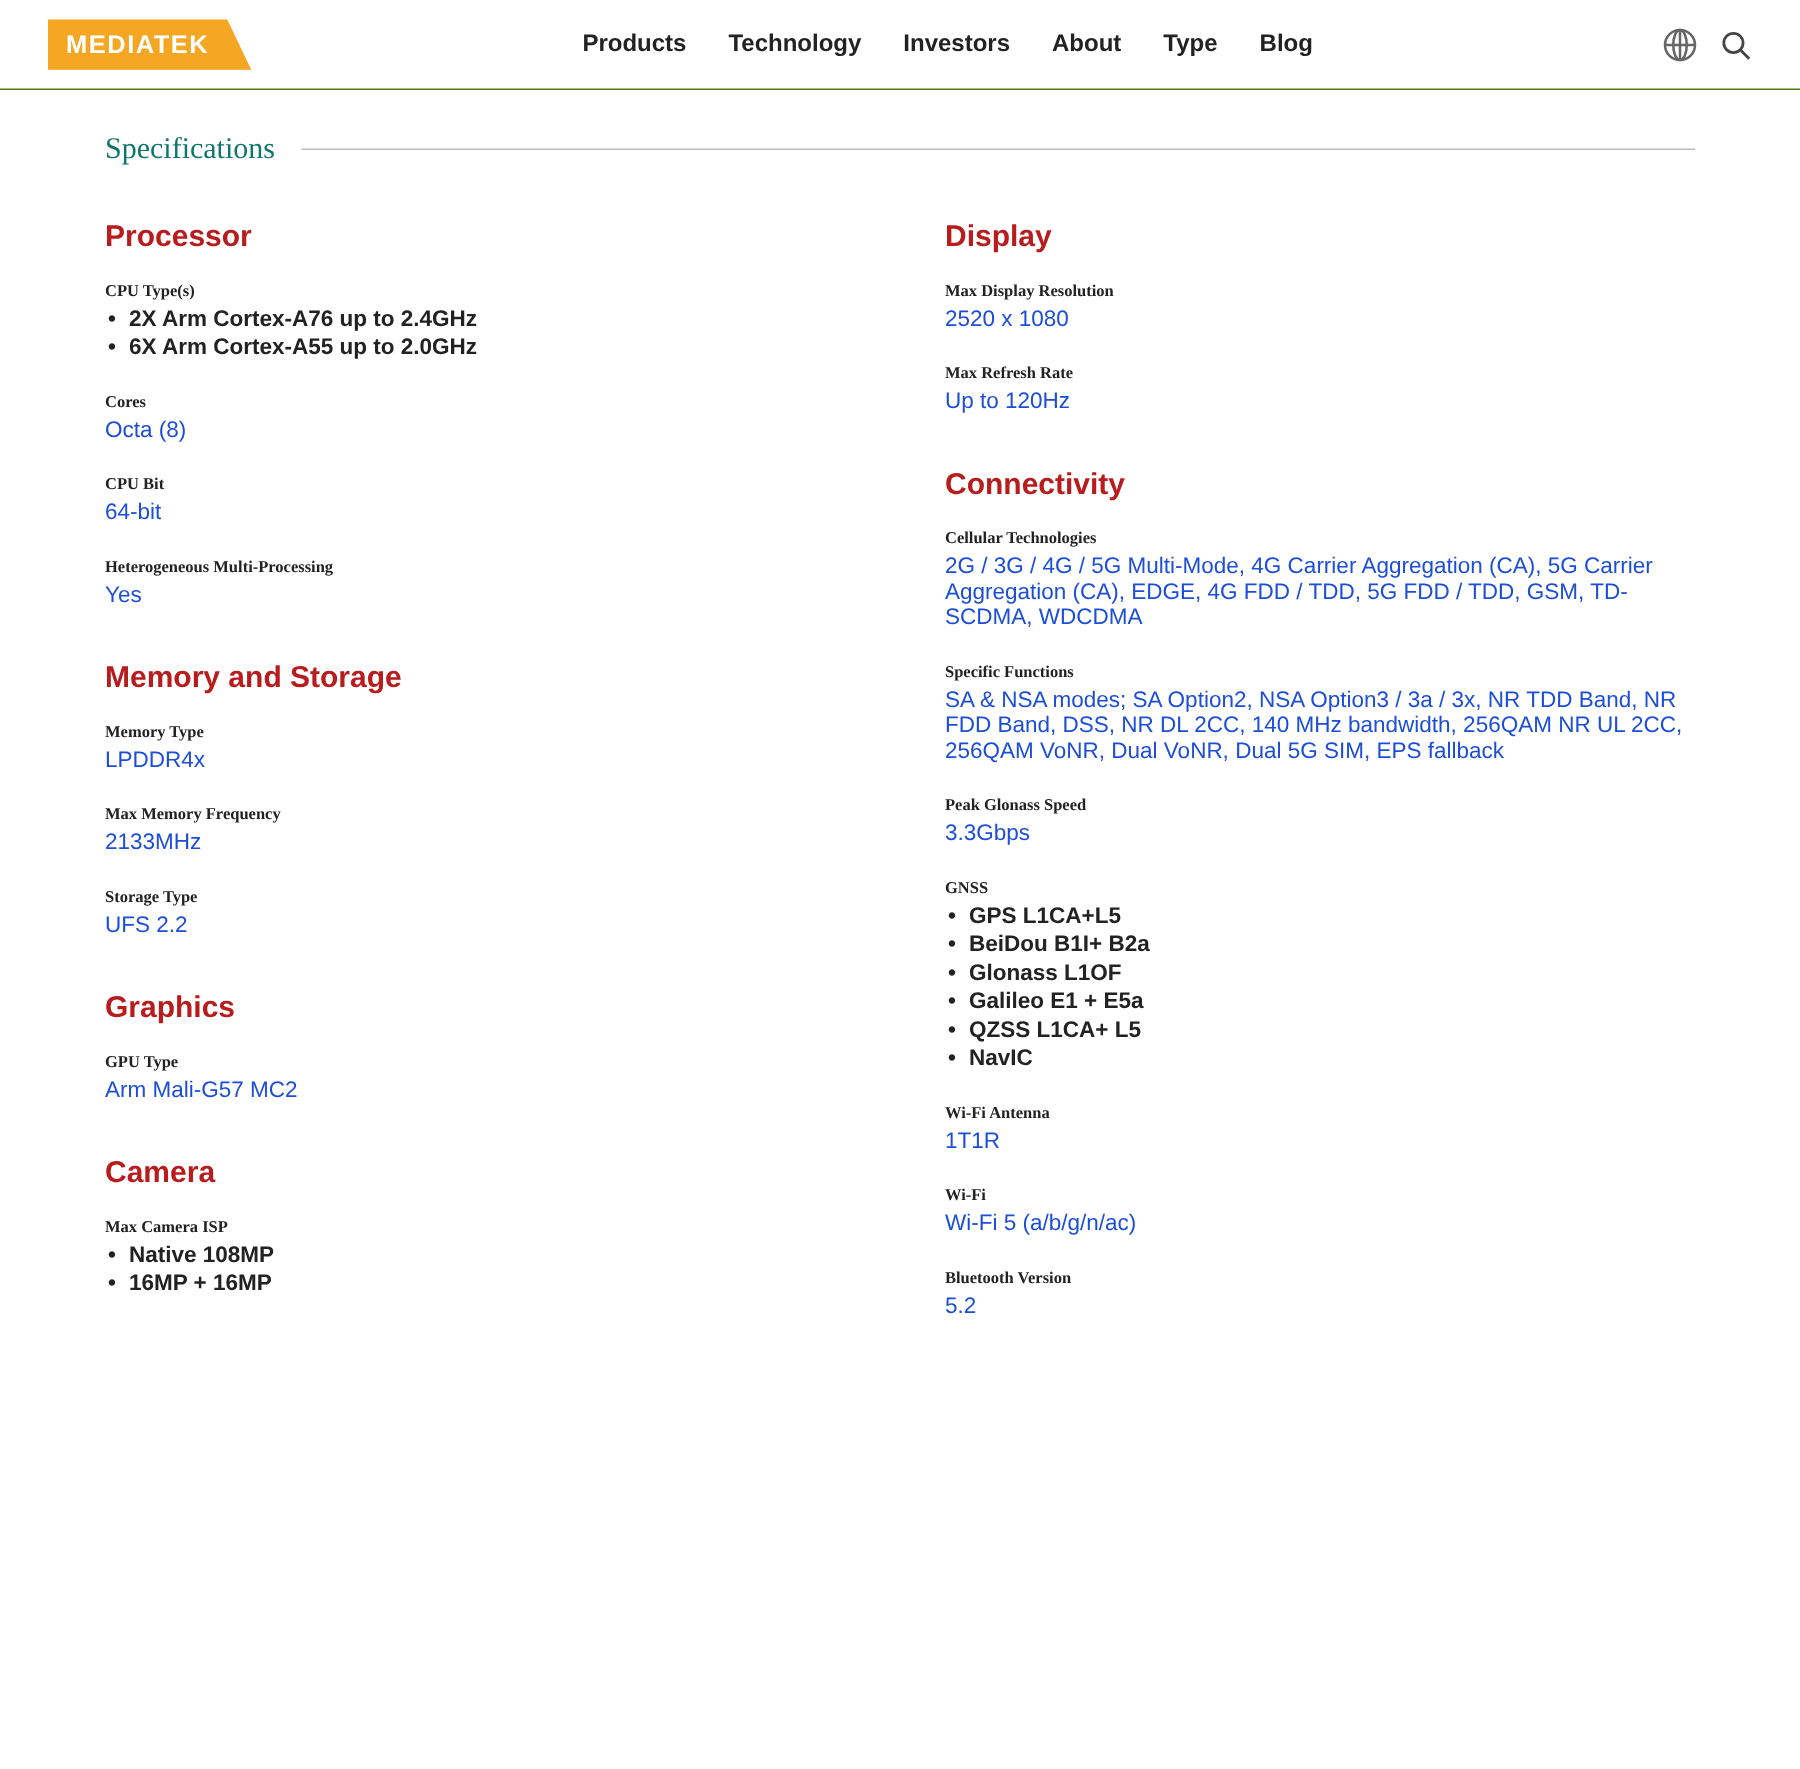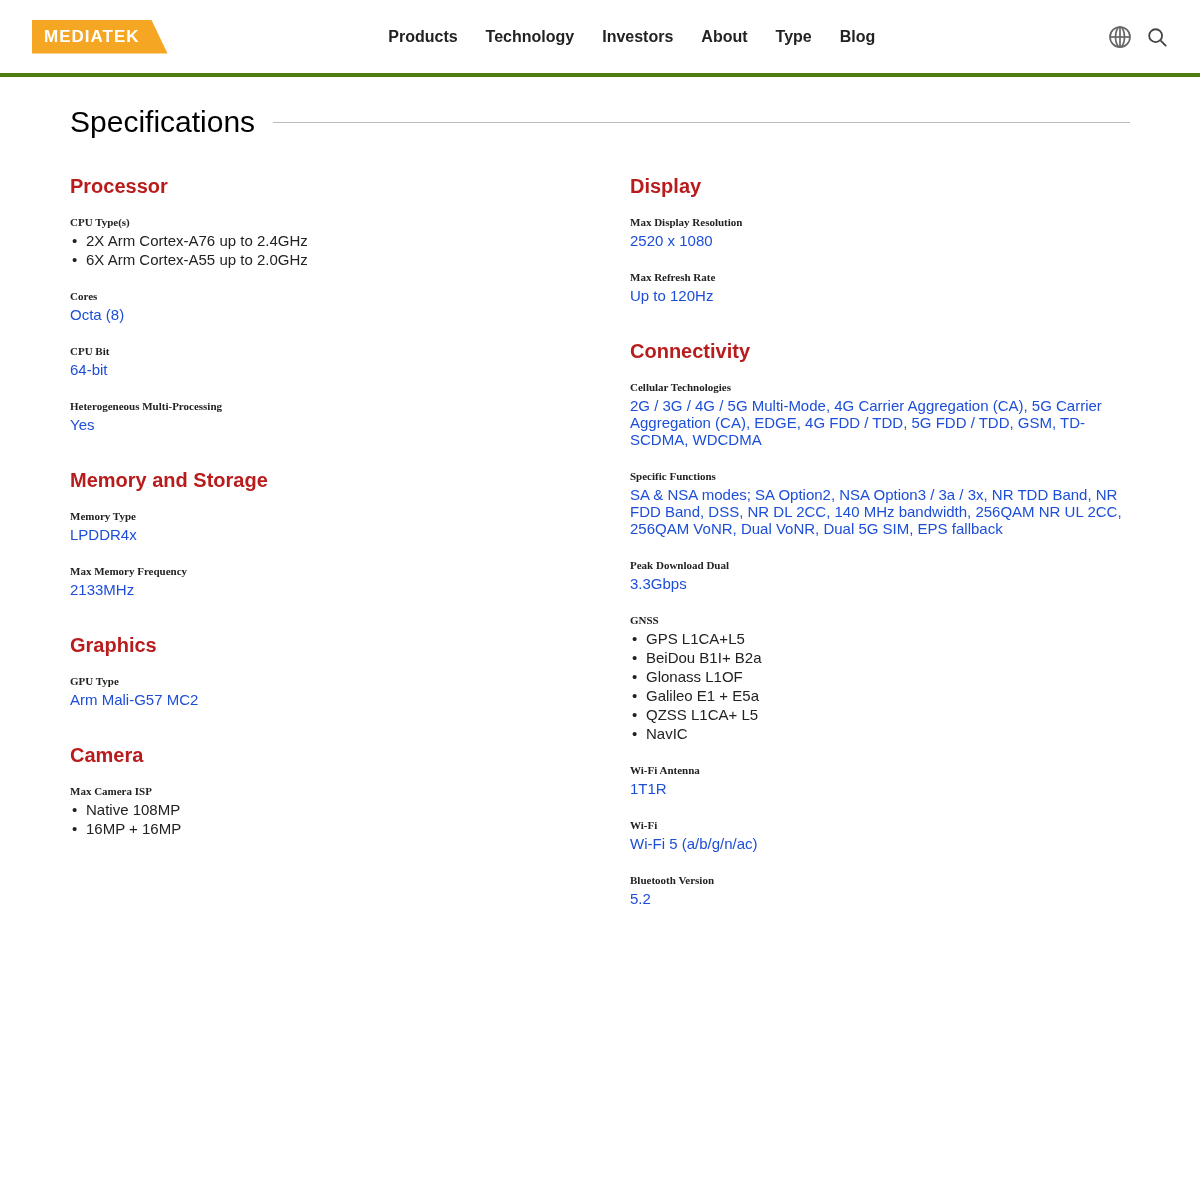--- a/index.html
+++ b/index.html
@@ -11,8 +11,8 @@
       align-items: center;
       justify-content: space-between;
       padding: 0 32px;
-      height: 77px;
-      border-bottom: 4px solid #4d7c0f;
+      height: 60px;
+      border-bottom: 1px solid #4d7c0f;
     }
     .logo-area {
       display: flex;

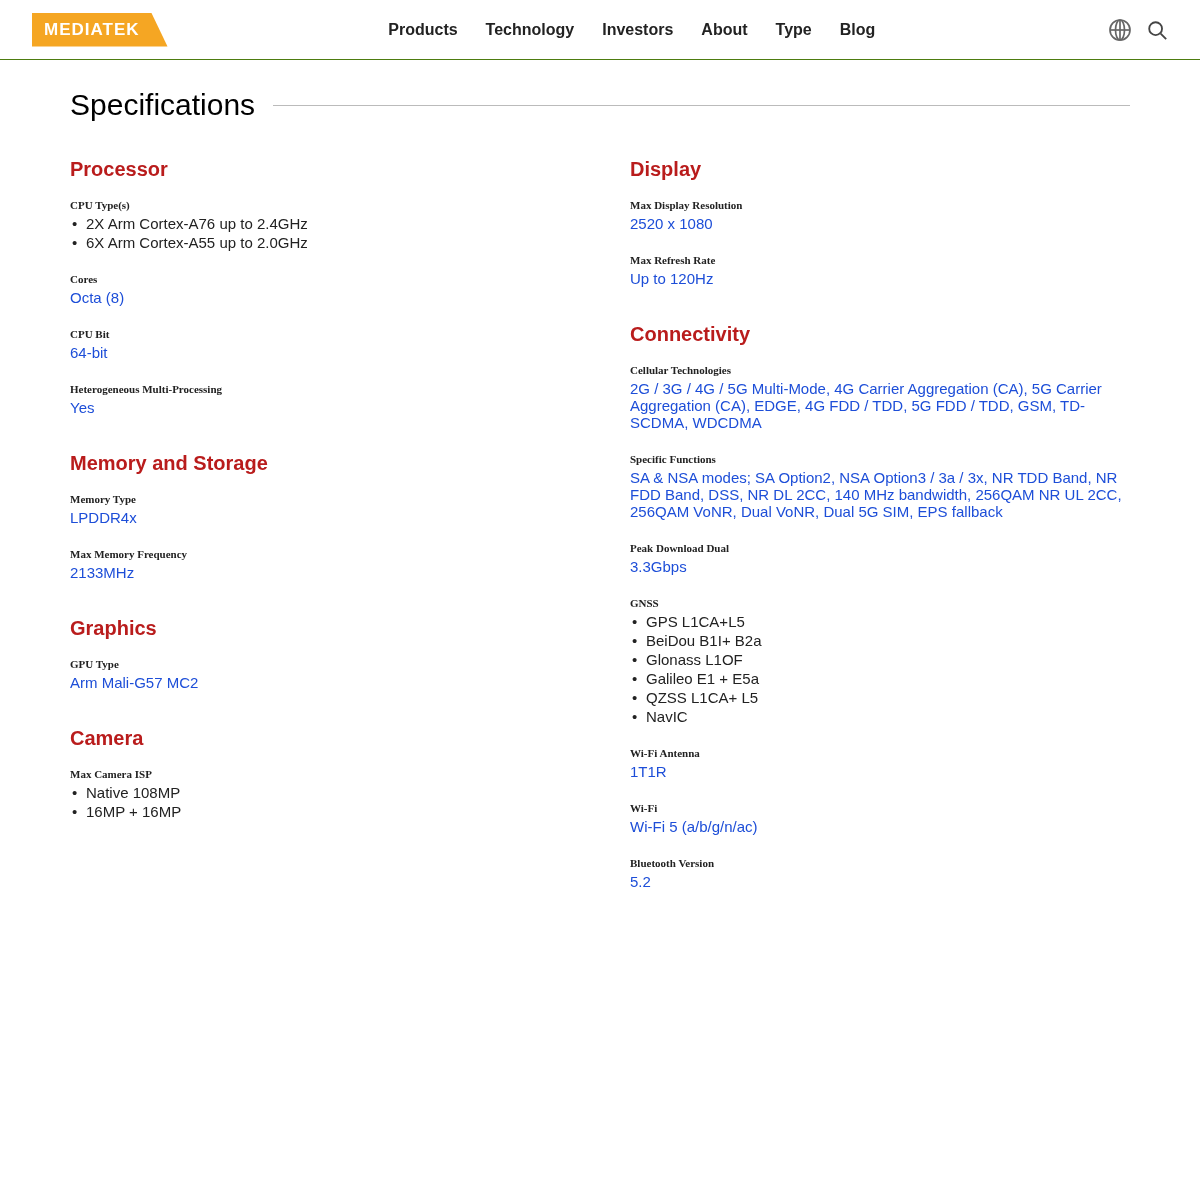--- a/index.html
+++ b/index.html
@@ -73,10 +73,11 @@
       gap: 18px;
     }
     .page-title {
-      font-size: 30px;
+      font-size: 20px;
       font-weight: 400;
-      color: #000000;
+      color: #0f766e;
       white-space: nowrap;
+      font-family: Liberation Serif, serif;
     }
     .title-divider {
       flex: 1;

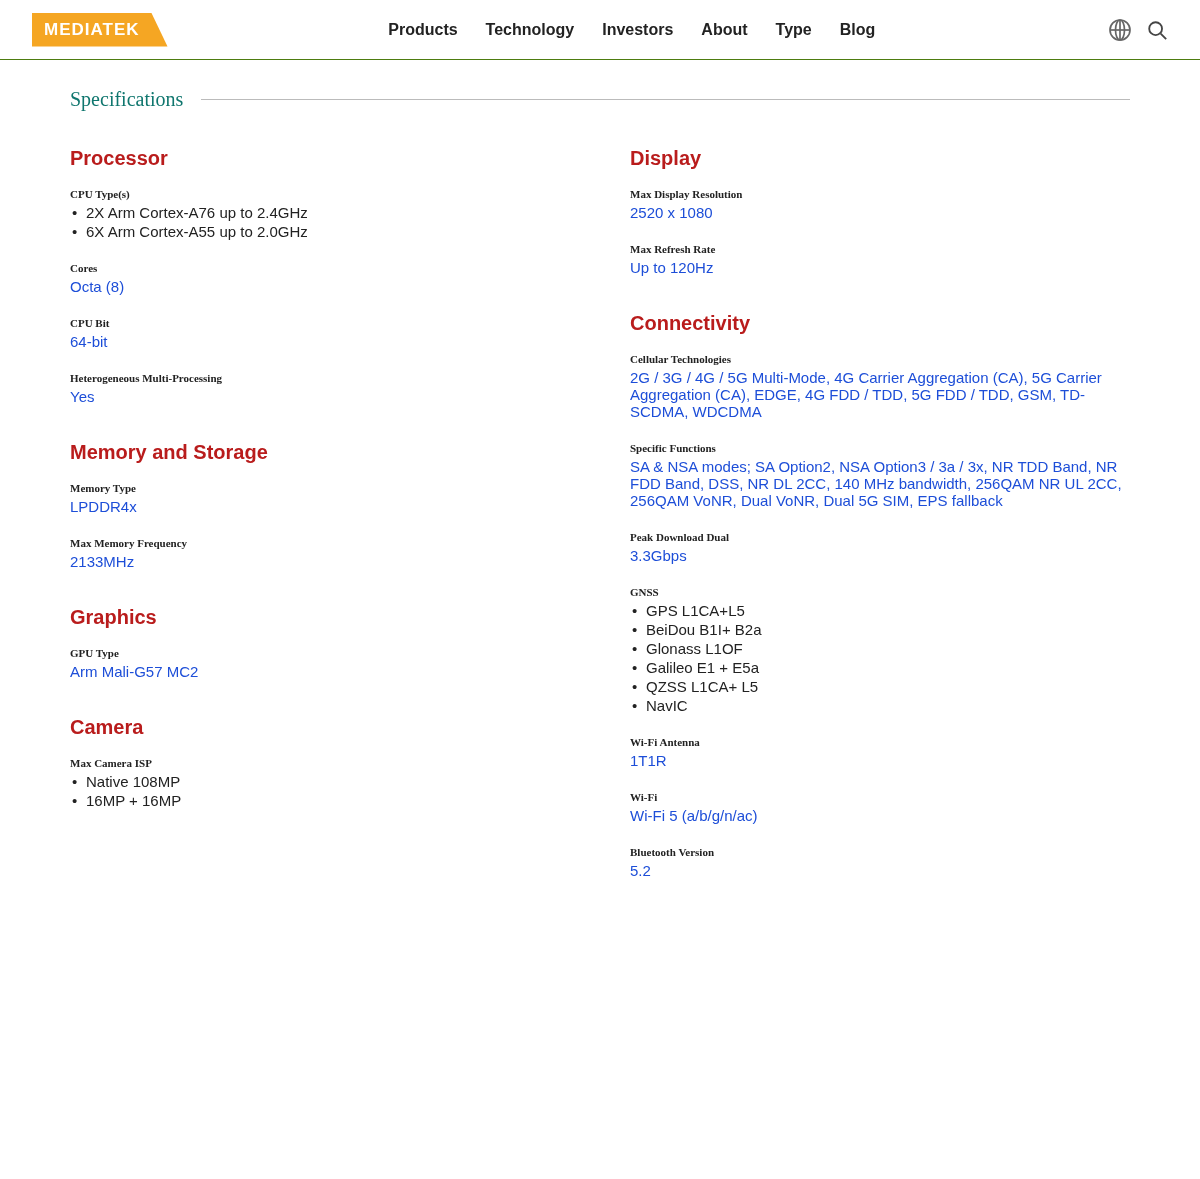--- a/index.html
+++ b/index.html
@@ -118,6 +118,7 @@
     .spec-list {
       list-style: none;
       padding: 0;
+      font-weight: bold;
     }
     .spec-list li {
       padding-left: 16px;

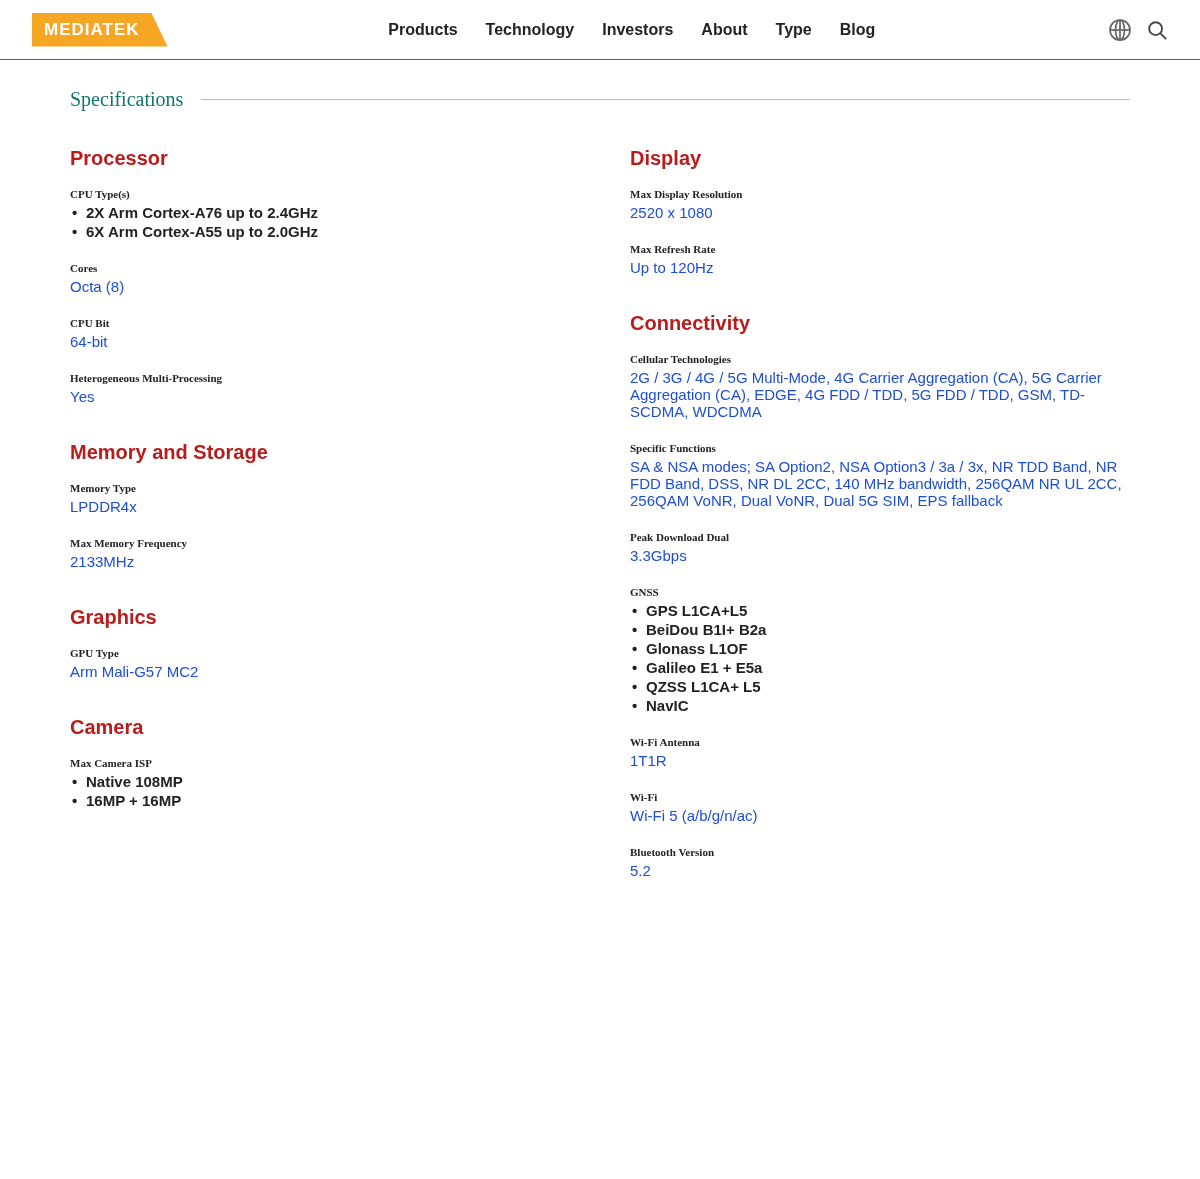--- a/index.html
+++ b/index.html
@@ -253,7 +253,7 @@
             <div class="spec-value">SA &amp; NSA modes; SA Option2, NSA Option3 / 3a / 3x, NR TDD Band, NR FDD Band, DSS, NR DL 2CC, 140 MHz bandwidth, 256QAM NR UL 2CC, 256QAM VoNR, Dual VoNR, Dual 5G SIM, EPS fallback</div>
           </div>
           <div class="spec-group">
-            <div class="spec-label">Peak Download Dual</div>
+            <div class="spec-label">Peak Glonass Speed</div>
             <div class="spec-value">3.3Gbps</div>
           </div>
           <div class="spec-group">

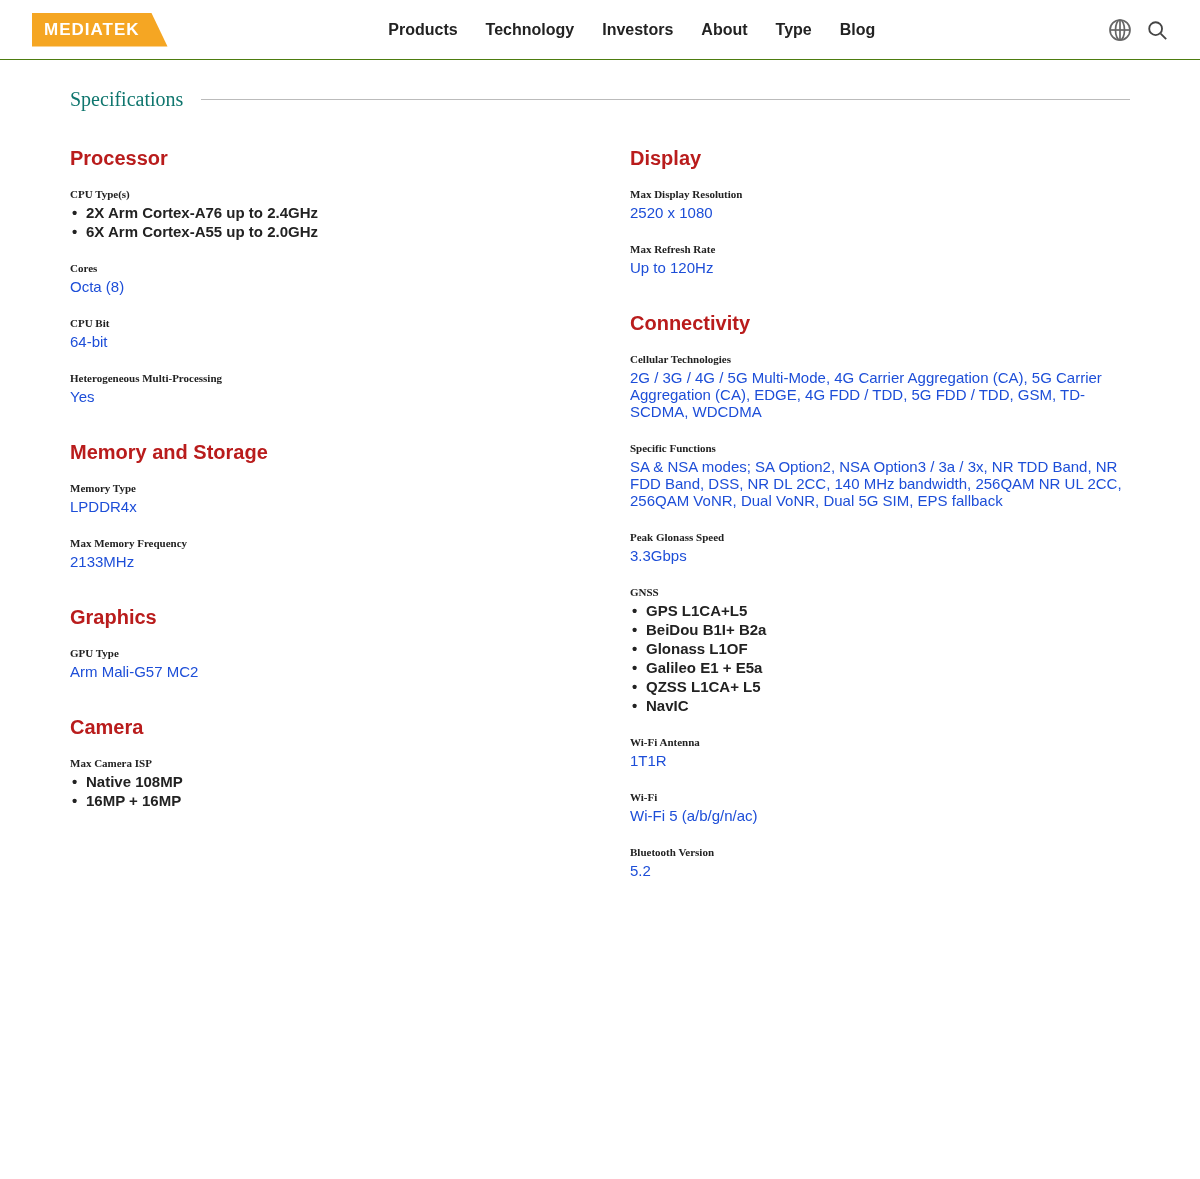--- a/index.html
+++ b/index.html
@@ -211,6 +211,10 @@
             <div class="spec-label">Max Memory Frequency</div>
             <div class="spec-value">2133MHz</div>
           </div>
+          <div class="spec-group">
+            <div class="spec-label">Storage Type</div>
+            <div class="spec-value">UFS 2.2</div>
+          </div>
         </div>
         <div class="spec-section">
           <div class="section-title">Graphics</div>

